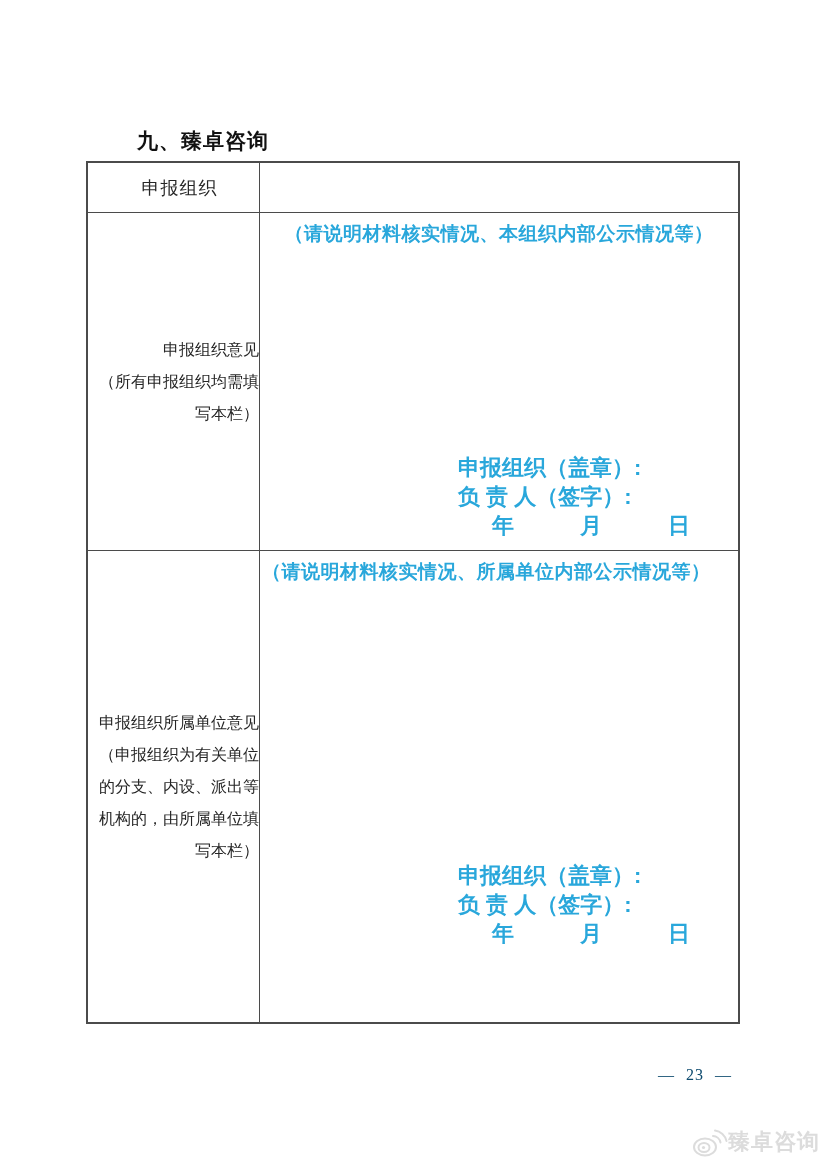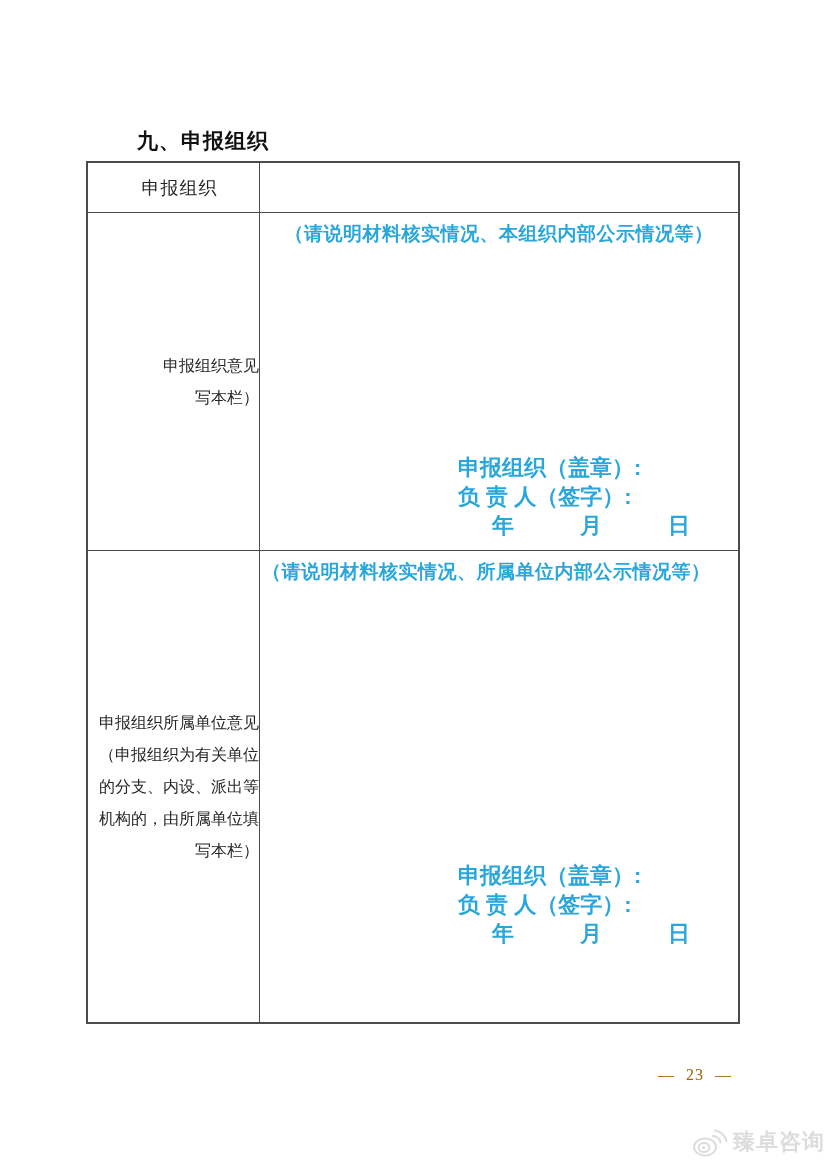--- a/index.html
+++ b/index.html
@@ -81,7 +81,7 @@
 
 <div class="page">
 
-  <div class="doc-title">九、申报组织</div>
+  <div class="doc-title">九、臻卓咨询</div>
 
   <div class="form-table">
 

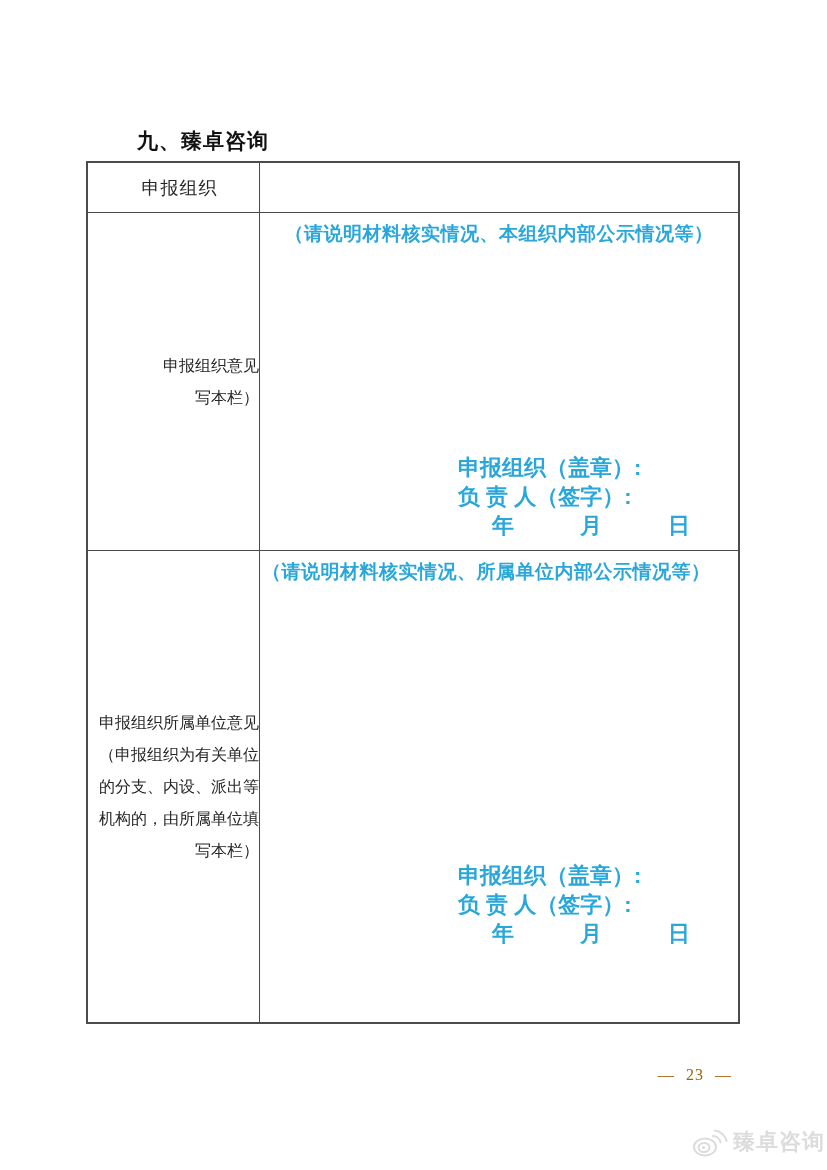--- a/index.html
+++ b/index.html
@@ -94,6 +94,7 @@
 
     <div class="cell lbl-cell multi-lbl bb">
       <span>申报组织意见</span>
+      <span>（所有申报组织均需填</span>
       <span>写本栏）</span>
     </div>
     <div class="cell content-cell bb">

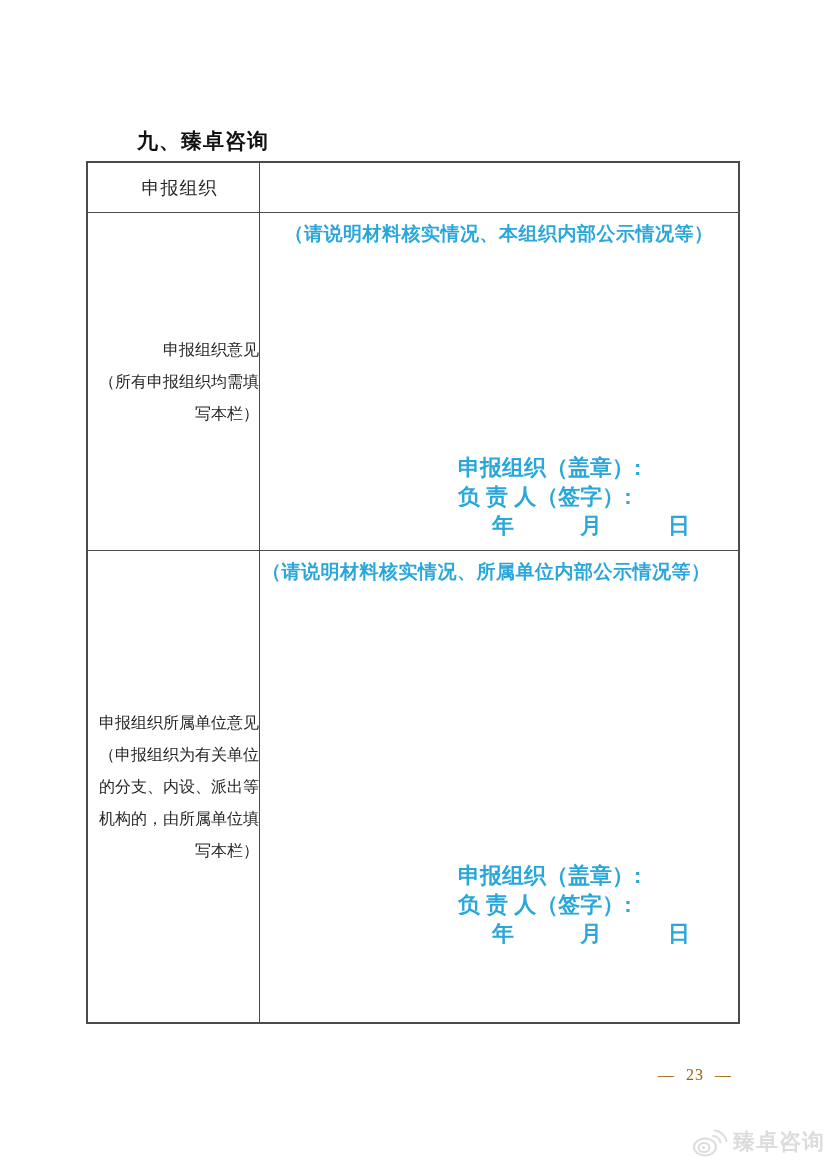--- a/index.html
+++ b/index.html
@@ -60,7 +60,7 @@
   .page-number {
     position: absolute; left: 658px; top: 1066px;
     font-family: "Liberation Serif", serif;
-    font-size: 16px; color: #a16207; letter-spacing: 1px;
+    font-size: 16px; color: #0c4a6e; letter-spacing: 1px;
     word-spacing: 6px; white-space: nowrap;
   }
 

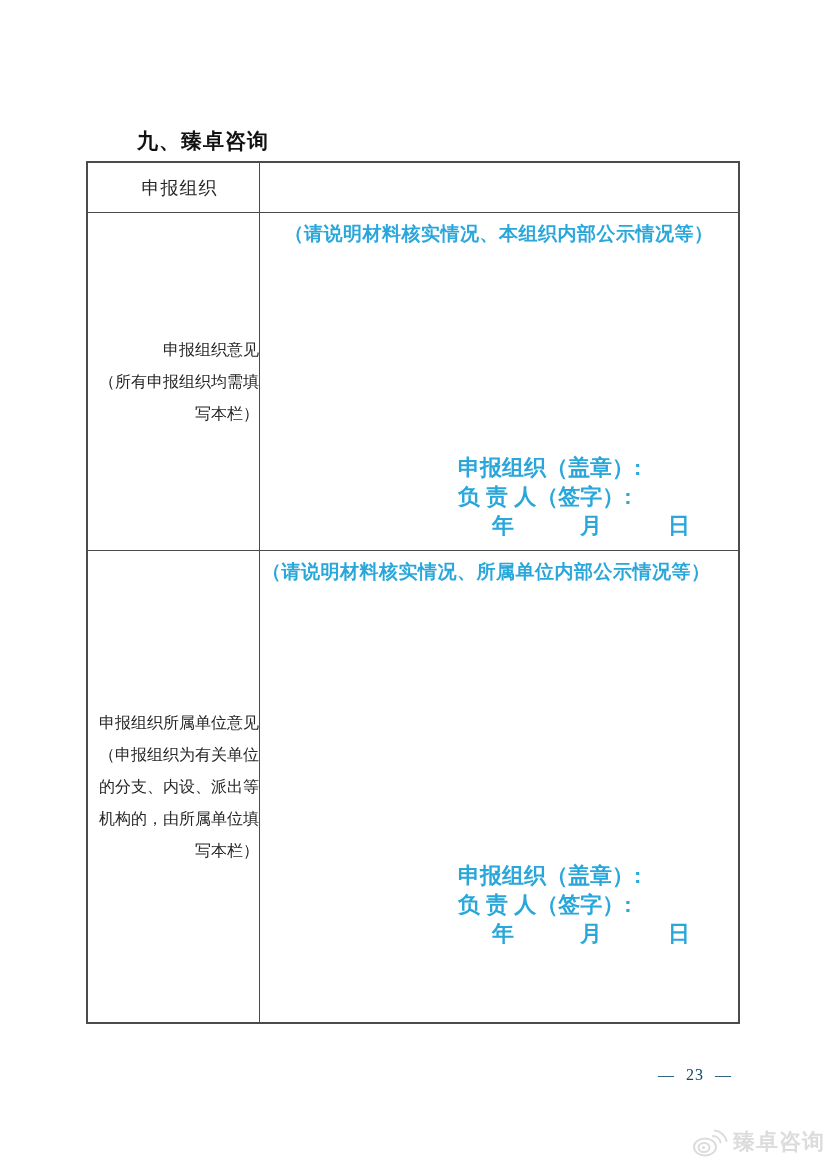--- a/index.html
+++ b/index.html
@@ -66,7 +66,7 @@
 
   .watermark {
     position: absolute; left: 692px; top: 1126px;
-    display: flex; align-items: center; gap: 5px;
+    display: flex; align-items: center; 
     color: #dcdcdc;
   }
   .watermark-text {

